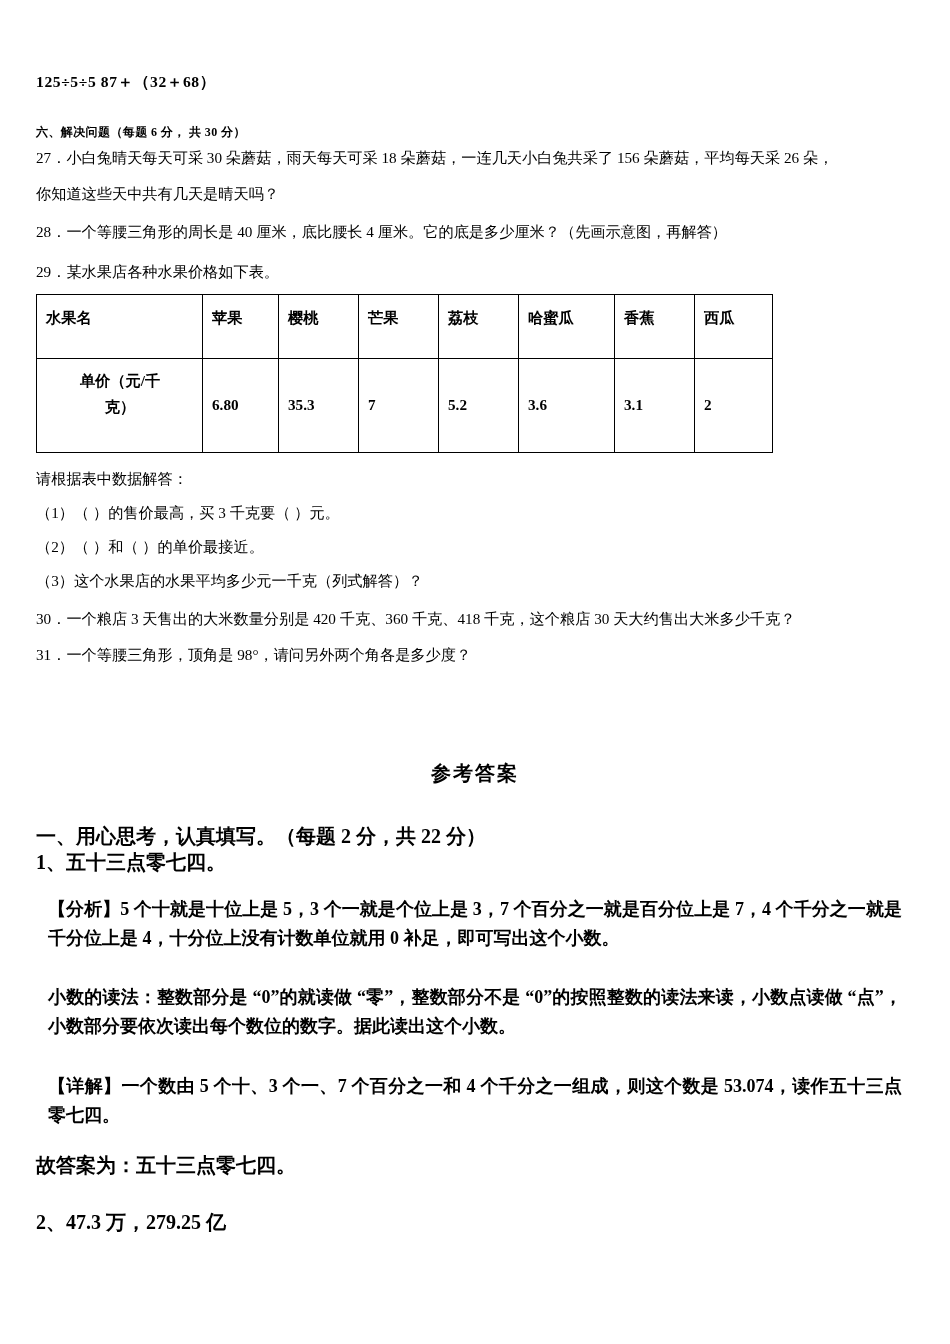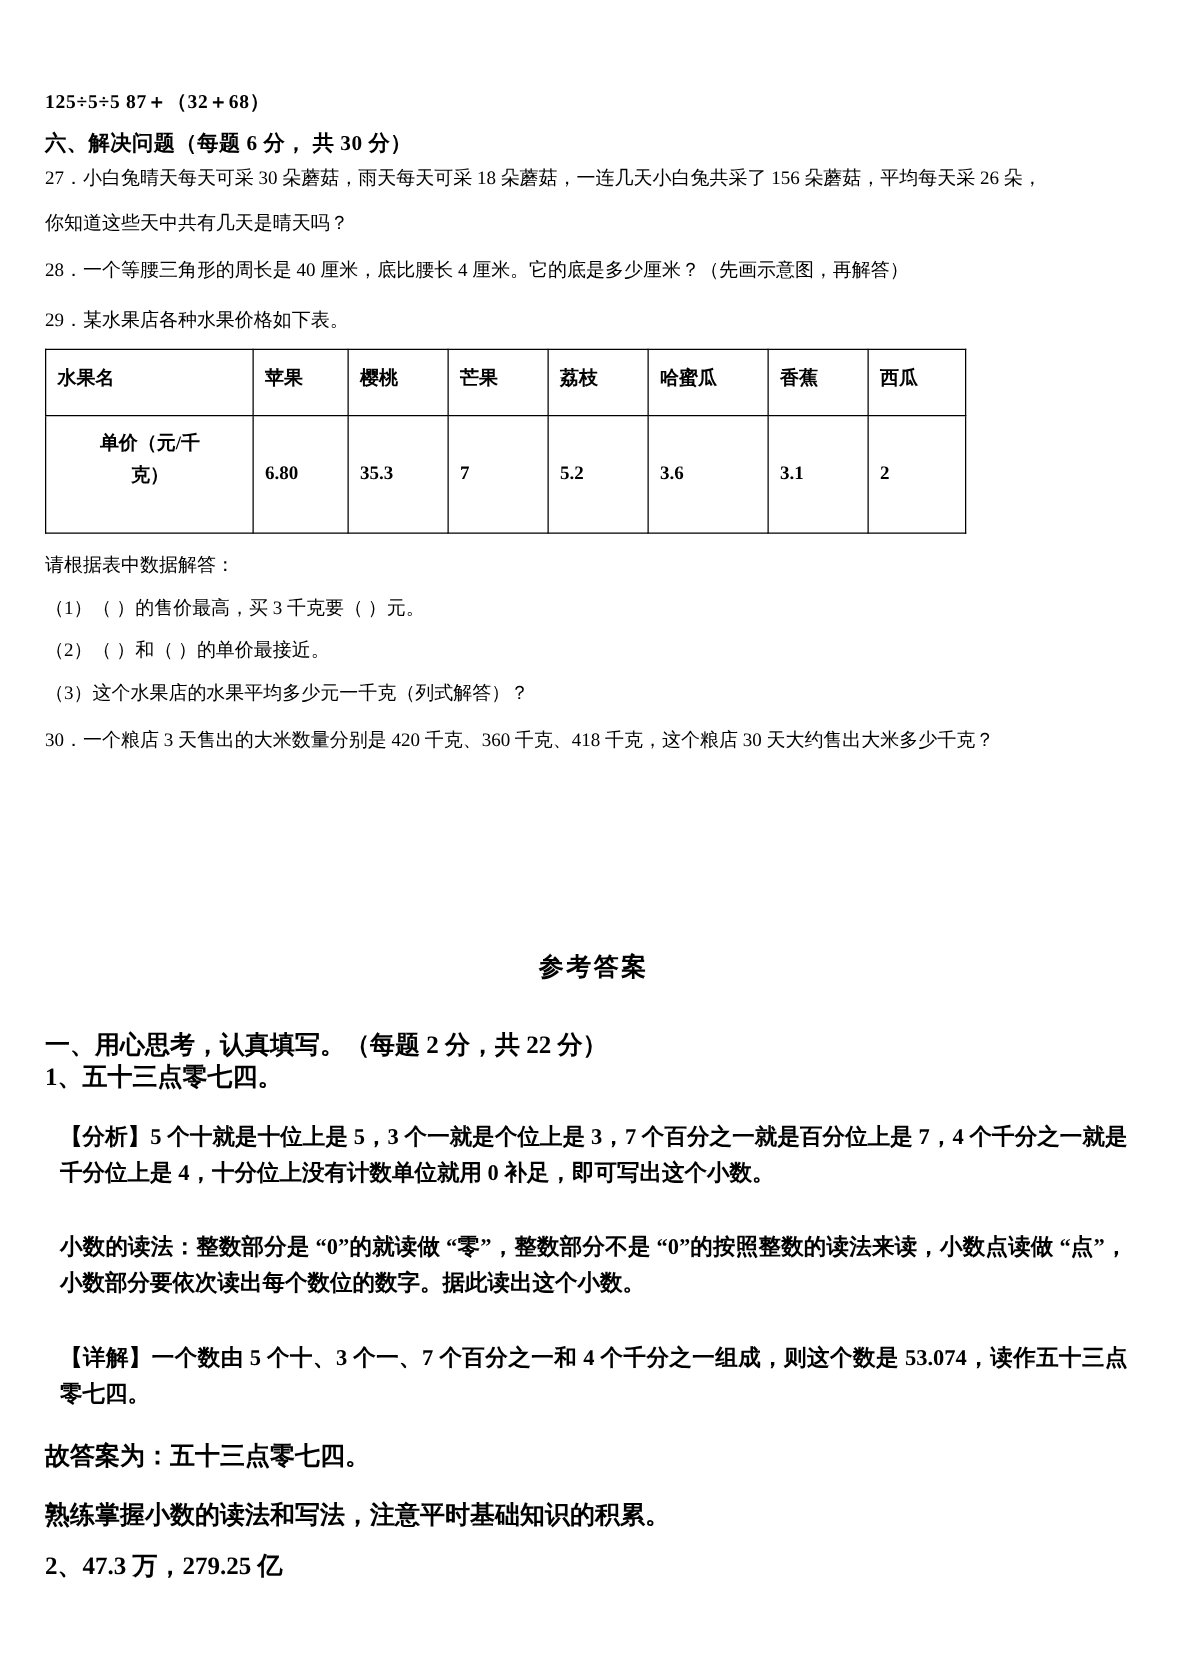--- a/index.html
+++ b/index.html
@@ -52,9 +52,10 @@
     letter-spacing: 0.6px;
   }
   .section-head {
-    font-size: 17px;
+    font-size: 12px;
     font-weight: bold;
     letter-spacing: 0.4px;
+    margin-top: 20px;
   }
   .qline {
     font-size: 15.2px;

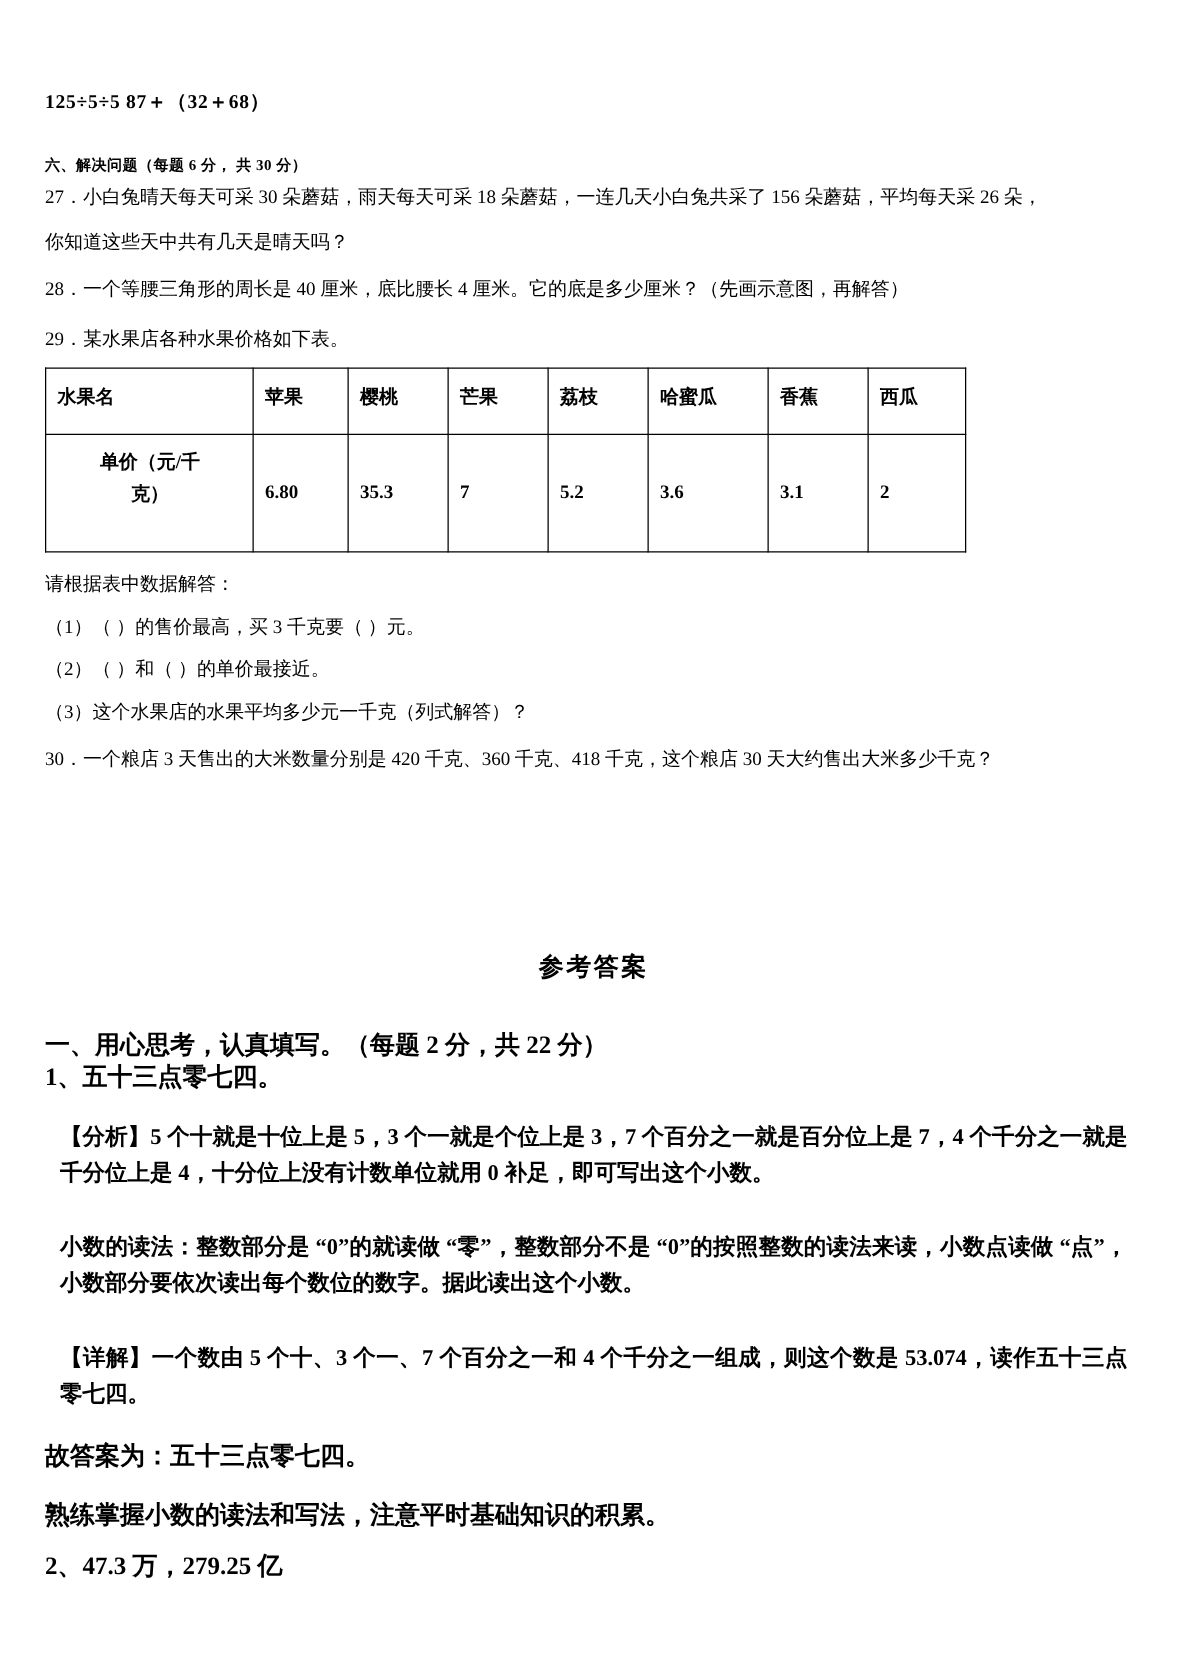--- a/index.html
+++ b/index.html
@@ -79,7 +79,7 @@
     vertical-align: middle;
     line-height: 1.75;
   }
-  .price-table tr.head-row td { height: 38px; padding-top: 5px; padding-bottom: 9px; }
+  .price-table tr.head-row td { height: 38px; padding-top: 5px; padding-bottom: 20px; }
   .price-table tr.data-row td { height: 78px; }
   .price-table tr.data-row td.label-cell { vertical-align: top; padding-top: 9px; text-align: center; }
   .col-name  { width: 148px; }

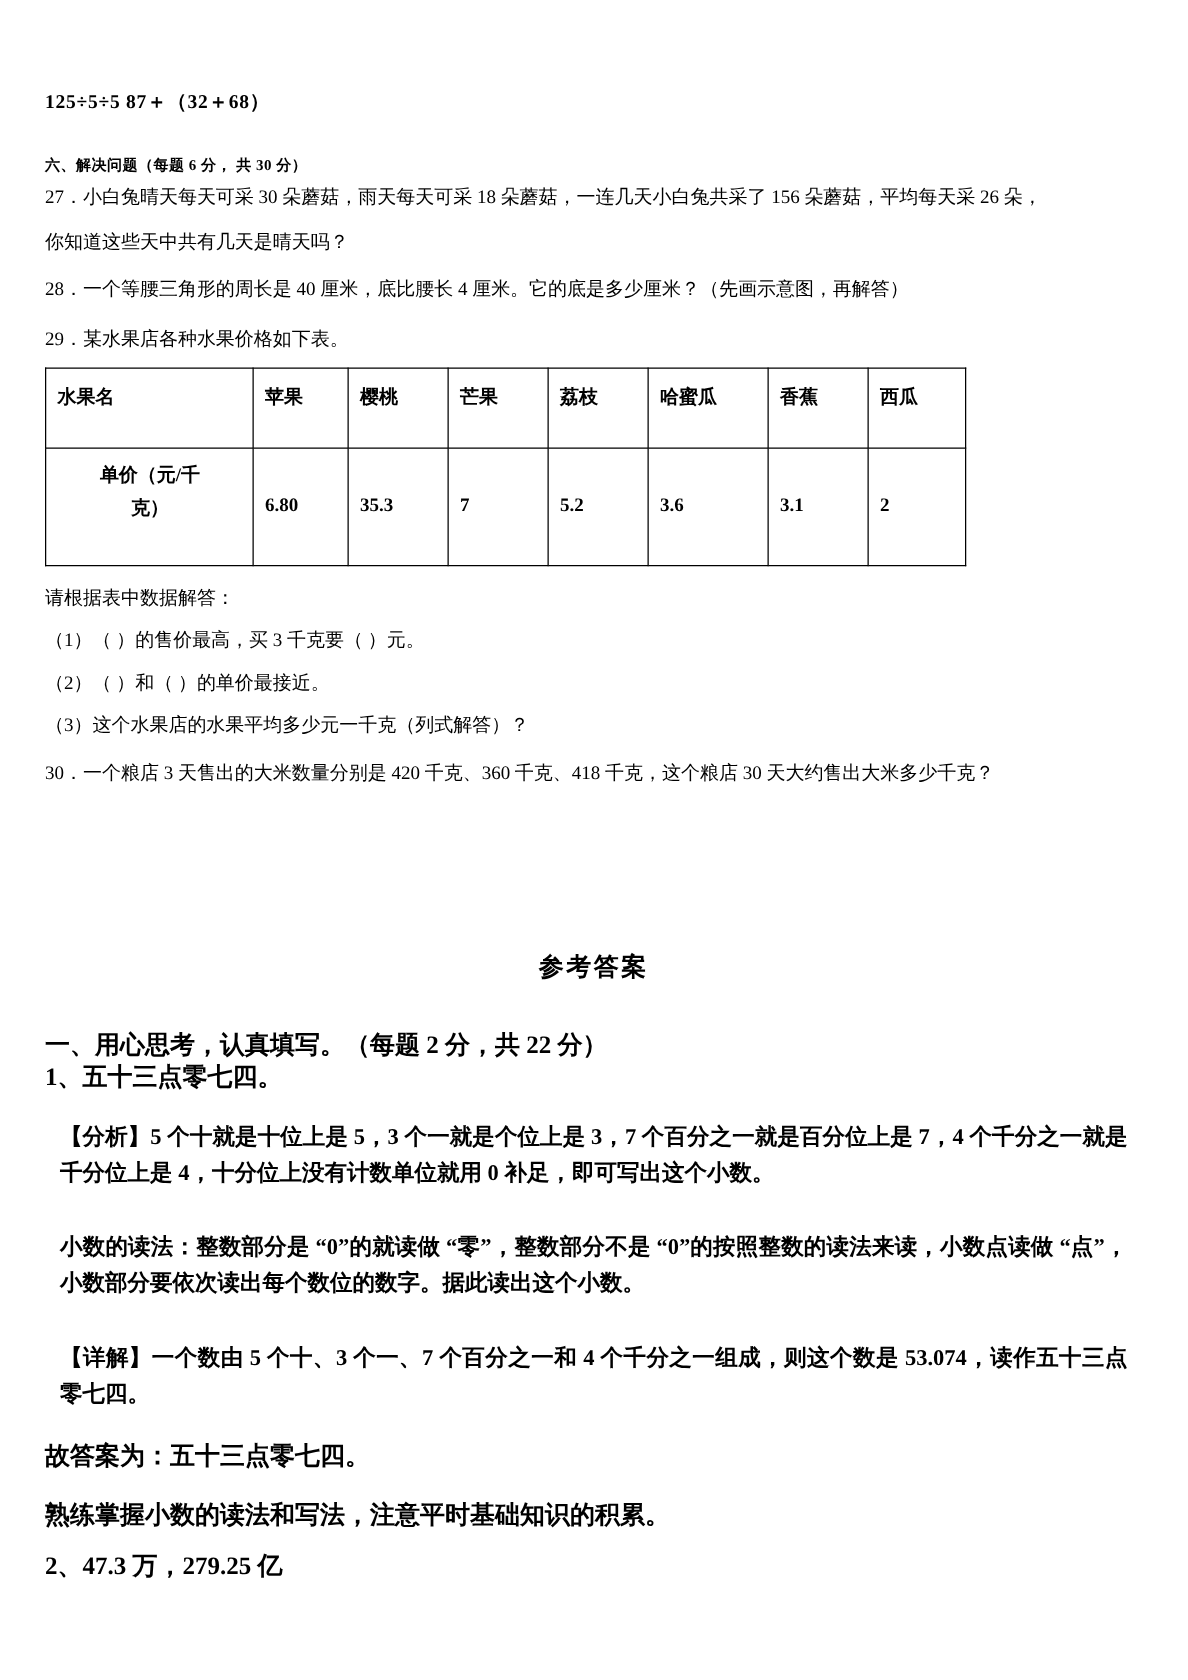--- a/index.html
+++ b/index.html
@@ -182,6 +182,7 @@
 
     <p class="qline">30．一个粮店 3 天售出的大米数量分别是 420 千克、360 千克、418 千克，这个粮店 30 天大约售出大米多少千克？</p>
     <div class="gap-12"></div>
+    <p class="qline">31．一个等腰三角形，顶角是 98°，请问另外两个角各是多少度？</p>
 
   </div>
 

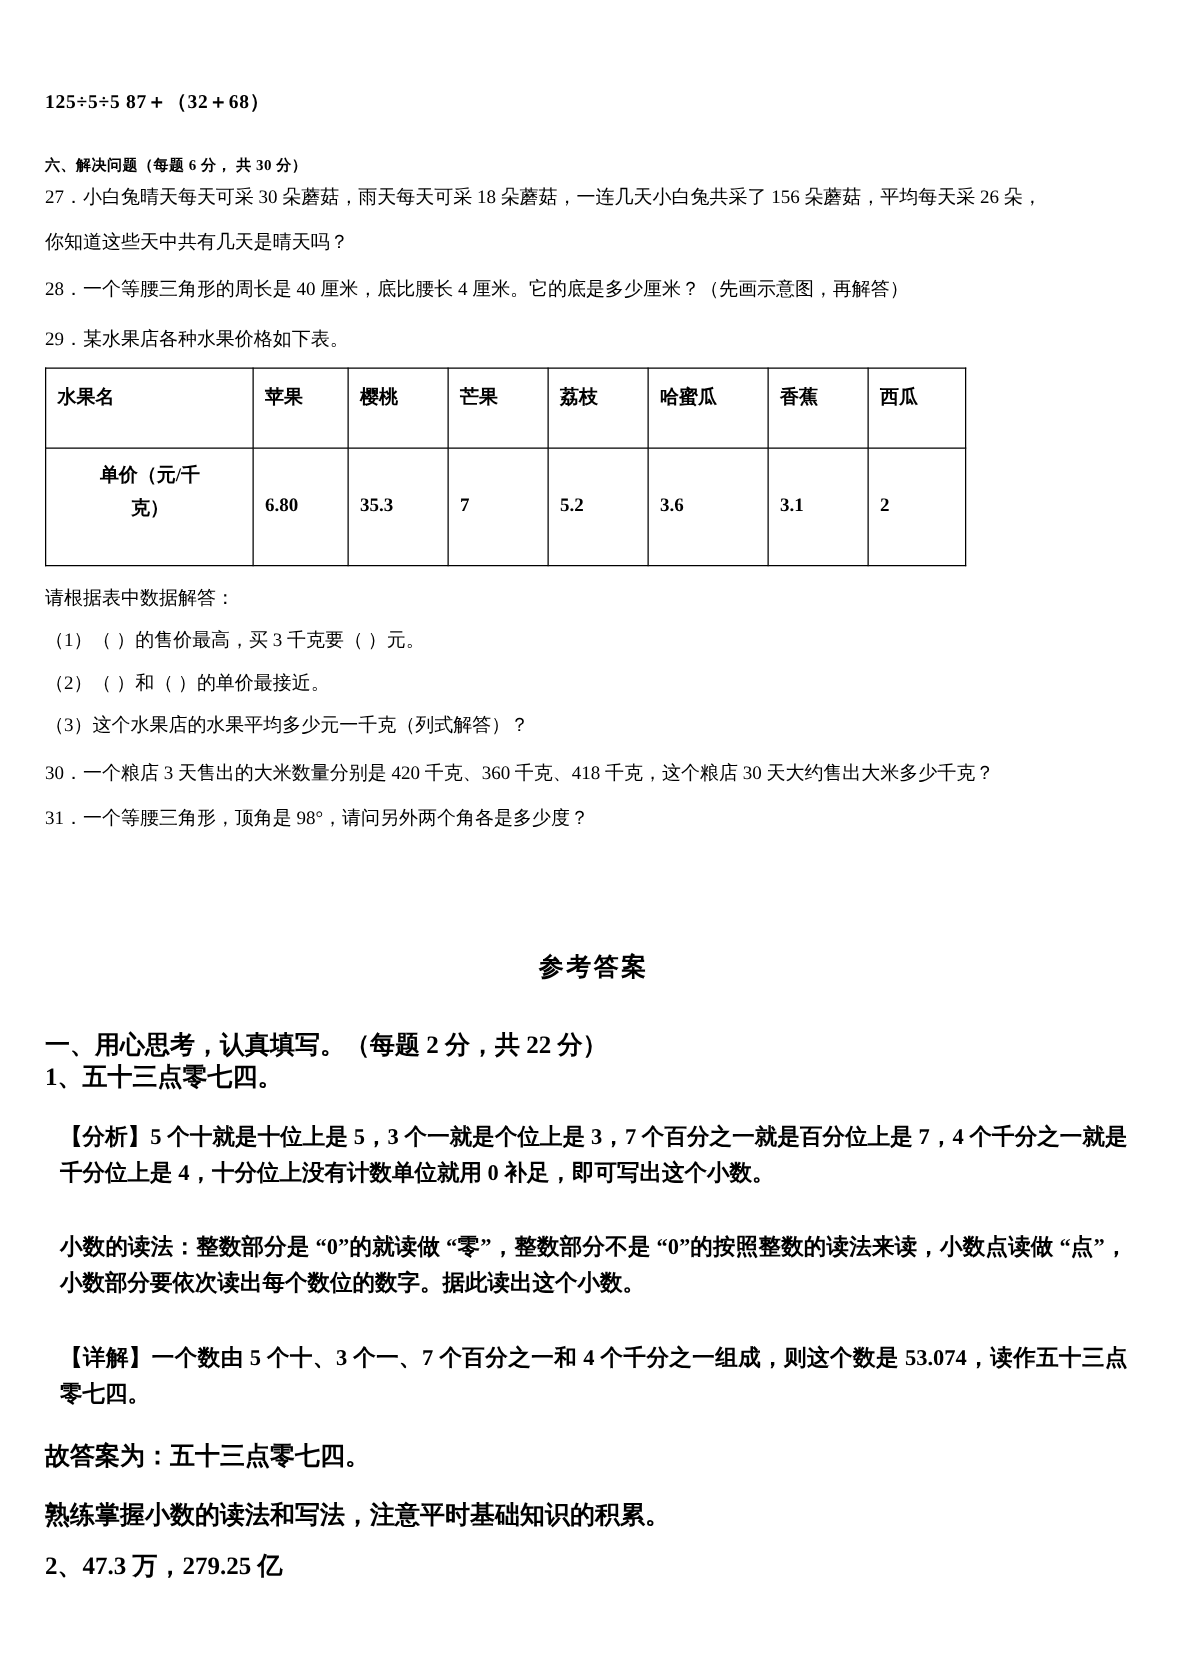--- a/index.html
+++ b/index.html
@@ -216,7 +216,6 @@
 
     <div class="gap-8"></div>
 
-    <p class="ans-line">熟练掌握小数的读法和写法，注意平时基础知识的积累。</p>
 
     <div class="gap-10"></div>
 

